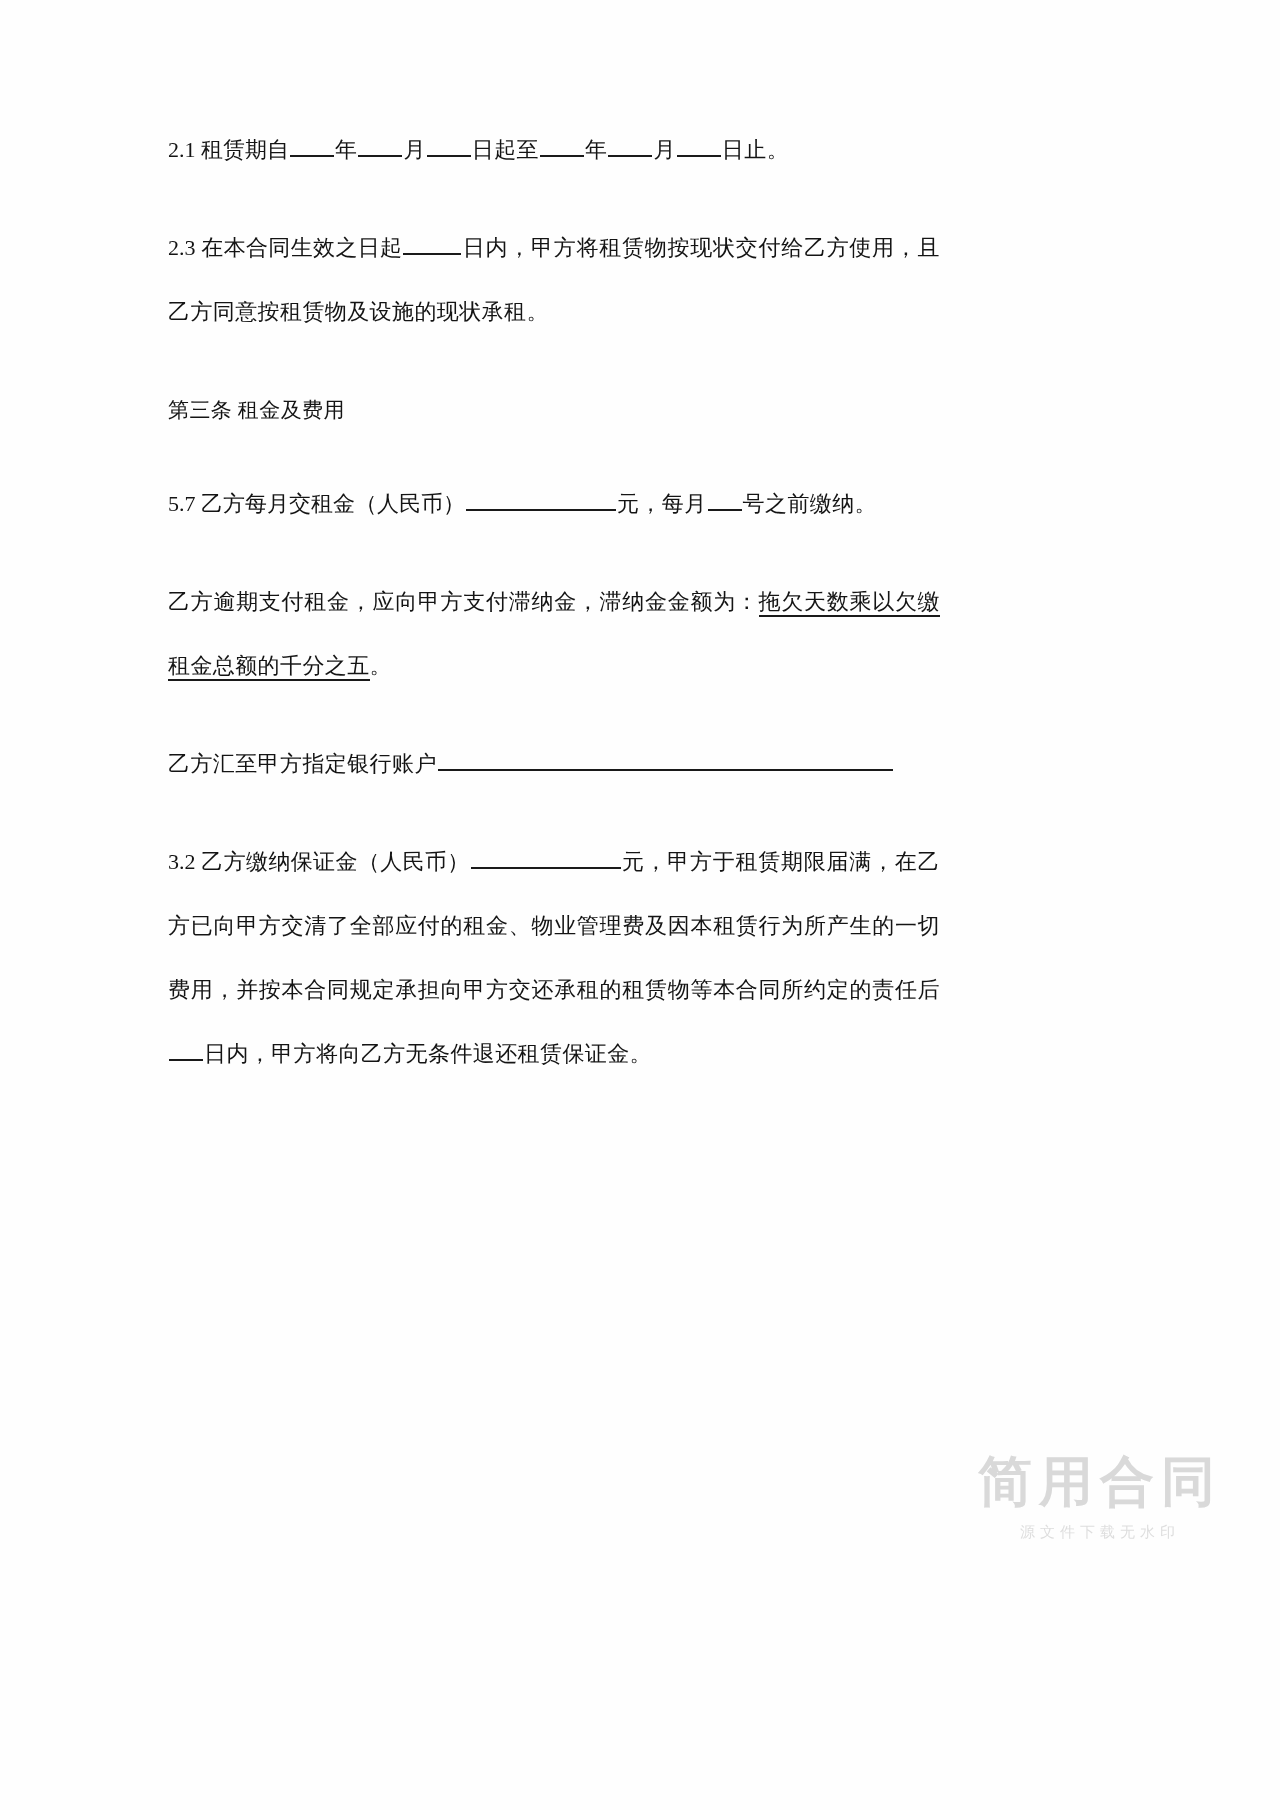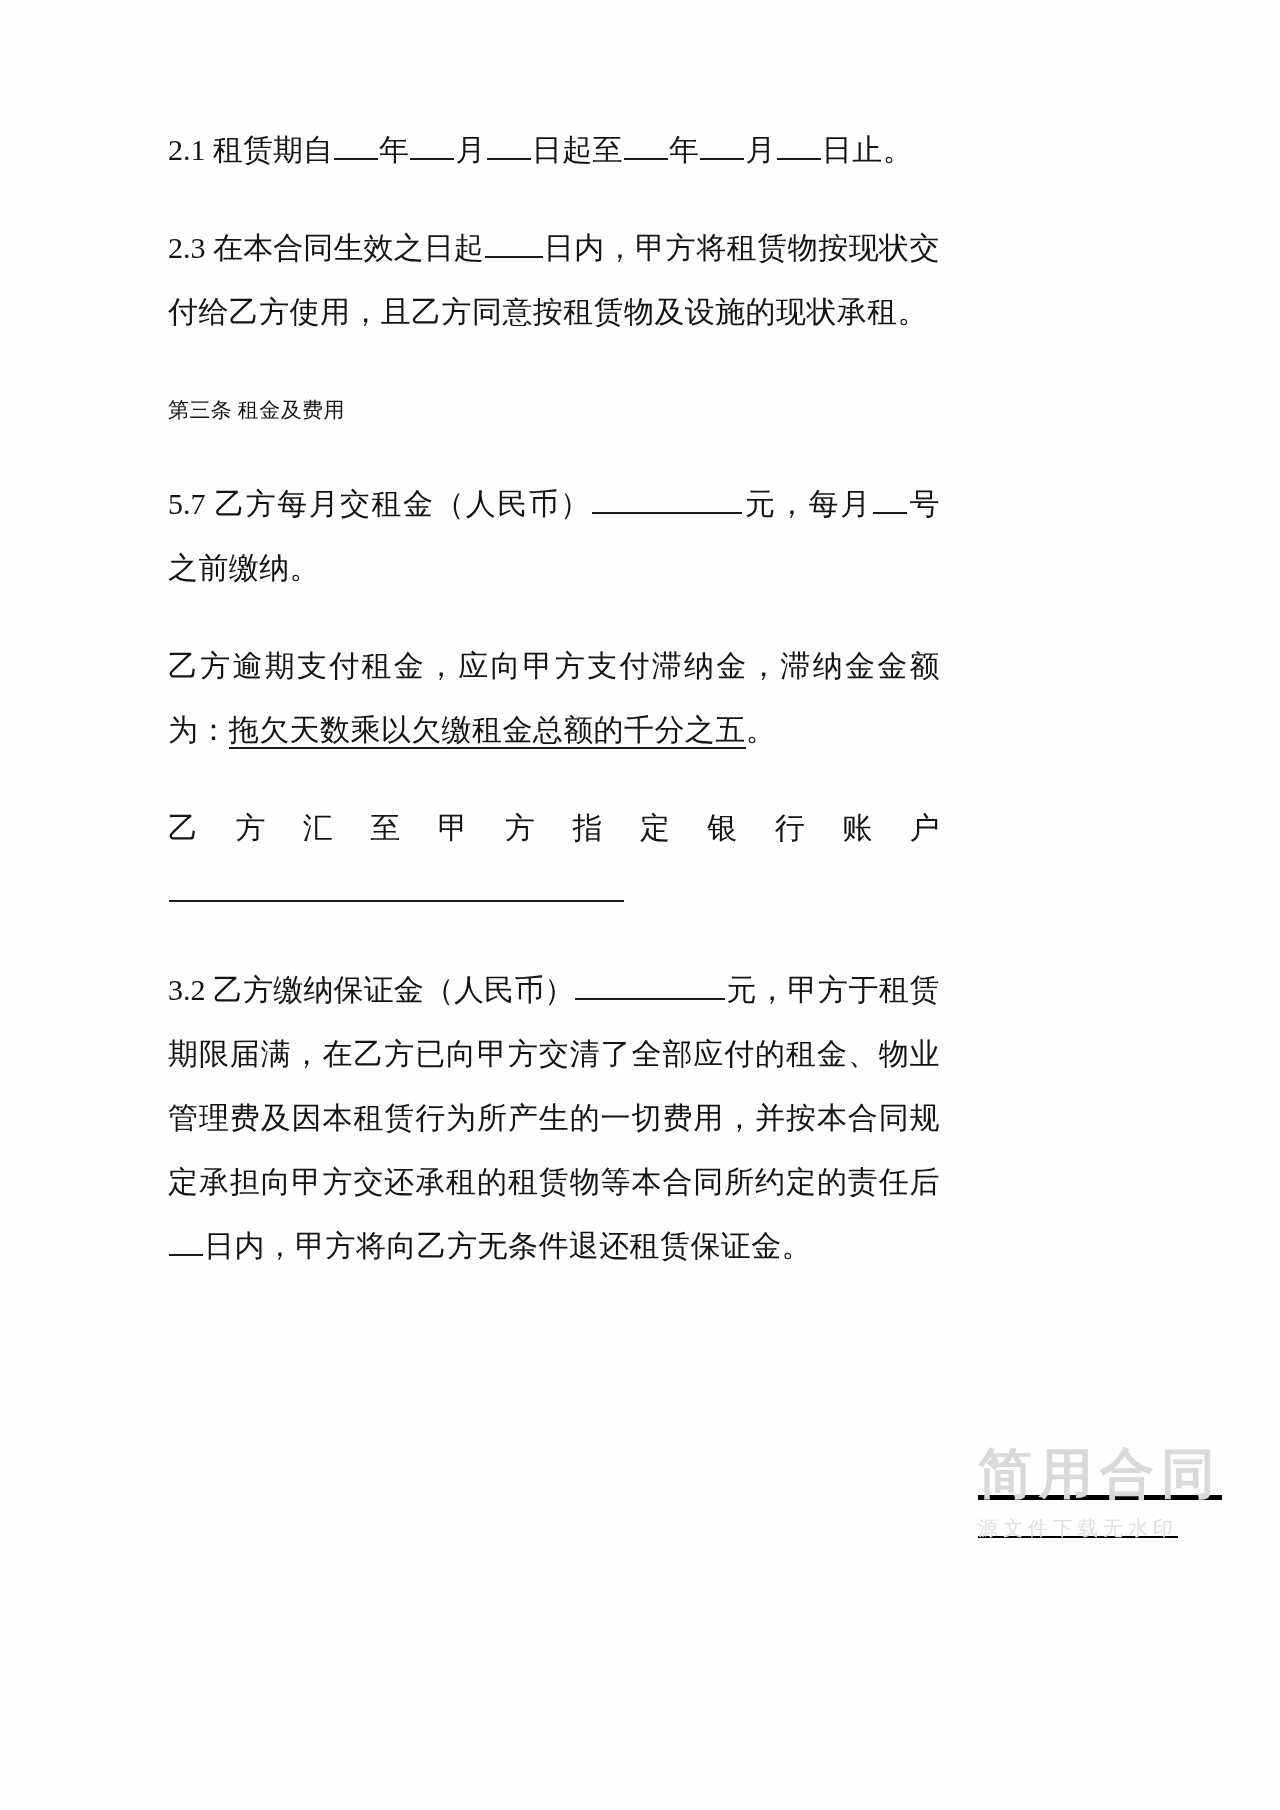--- a/index.html
+++ b/index.html
@@ -29,7 +29,7 @@
   }
 
   .para {
-    font-size: 30px;
+    font-size: 22px;
     line-height: 64px;
     color: #141414;
     letter-spacing: 0.4px;

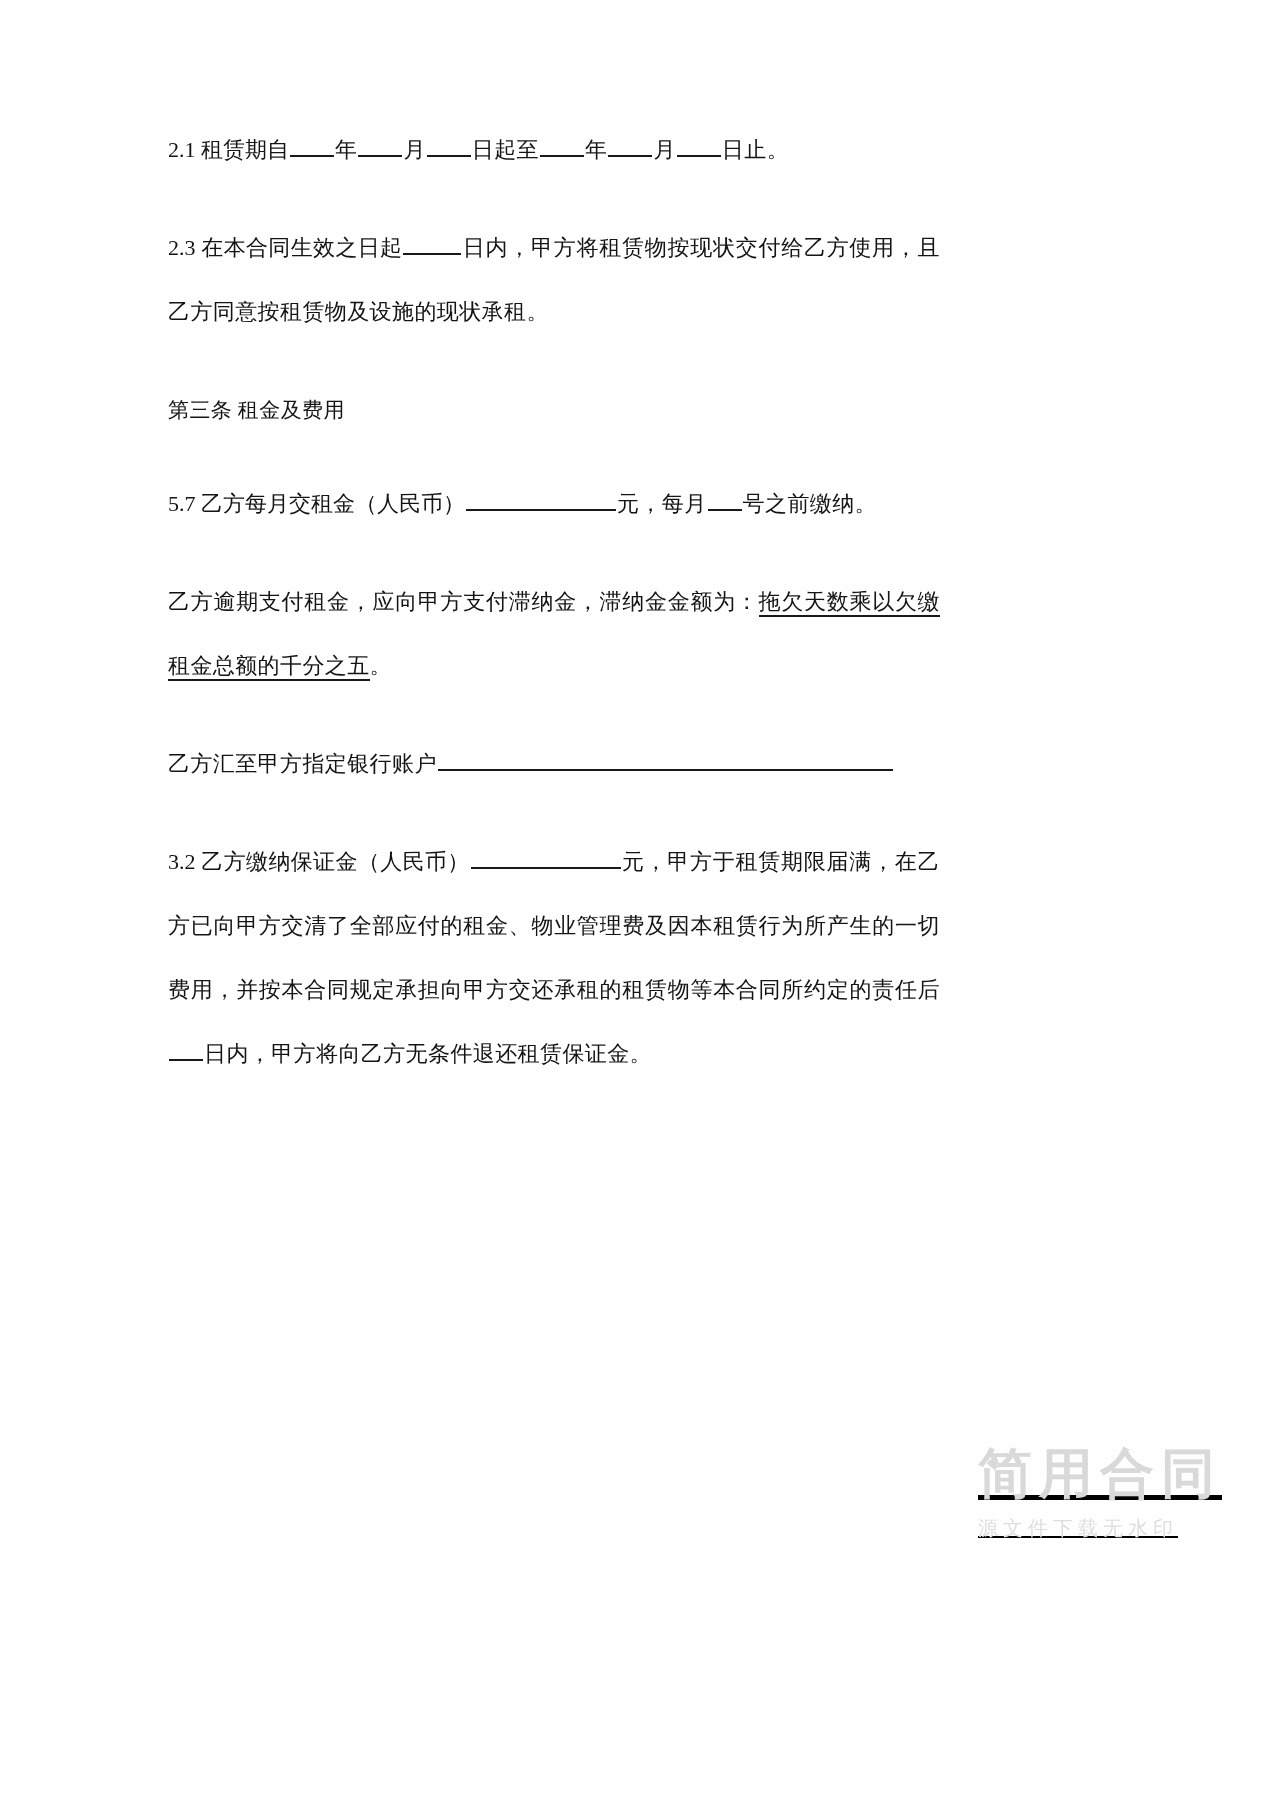--- a/index.html
+++ b/index.html
@@ -77,10 +77,9 @@
     position: absolute;
     right: 58px;
     bottom: 268px;
-    text-align: left;
+    text-align: center;
     user-select: none;
     pointer-events: none;
-    text-decoration: underline;
   }
   #watermark .wm-main {
     font-family: "DejaVu Sans", sans-serif;

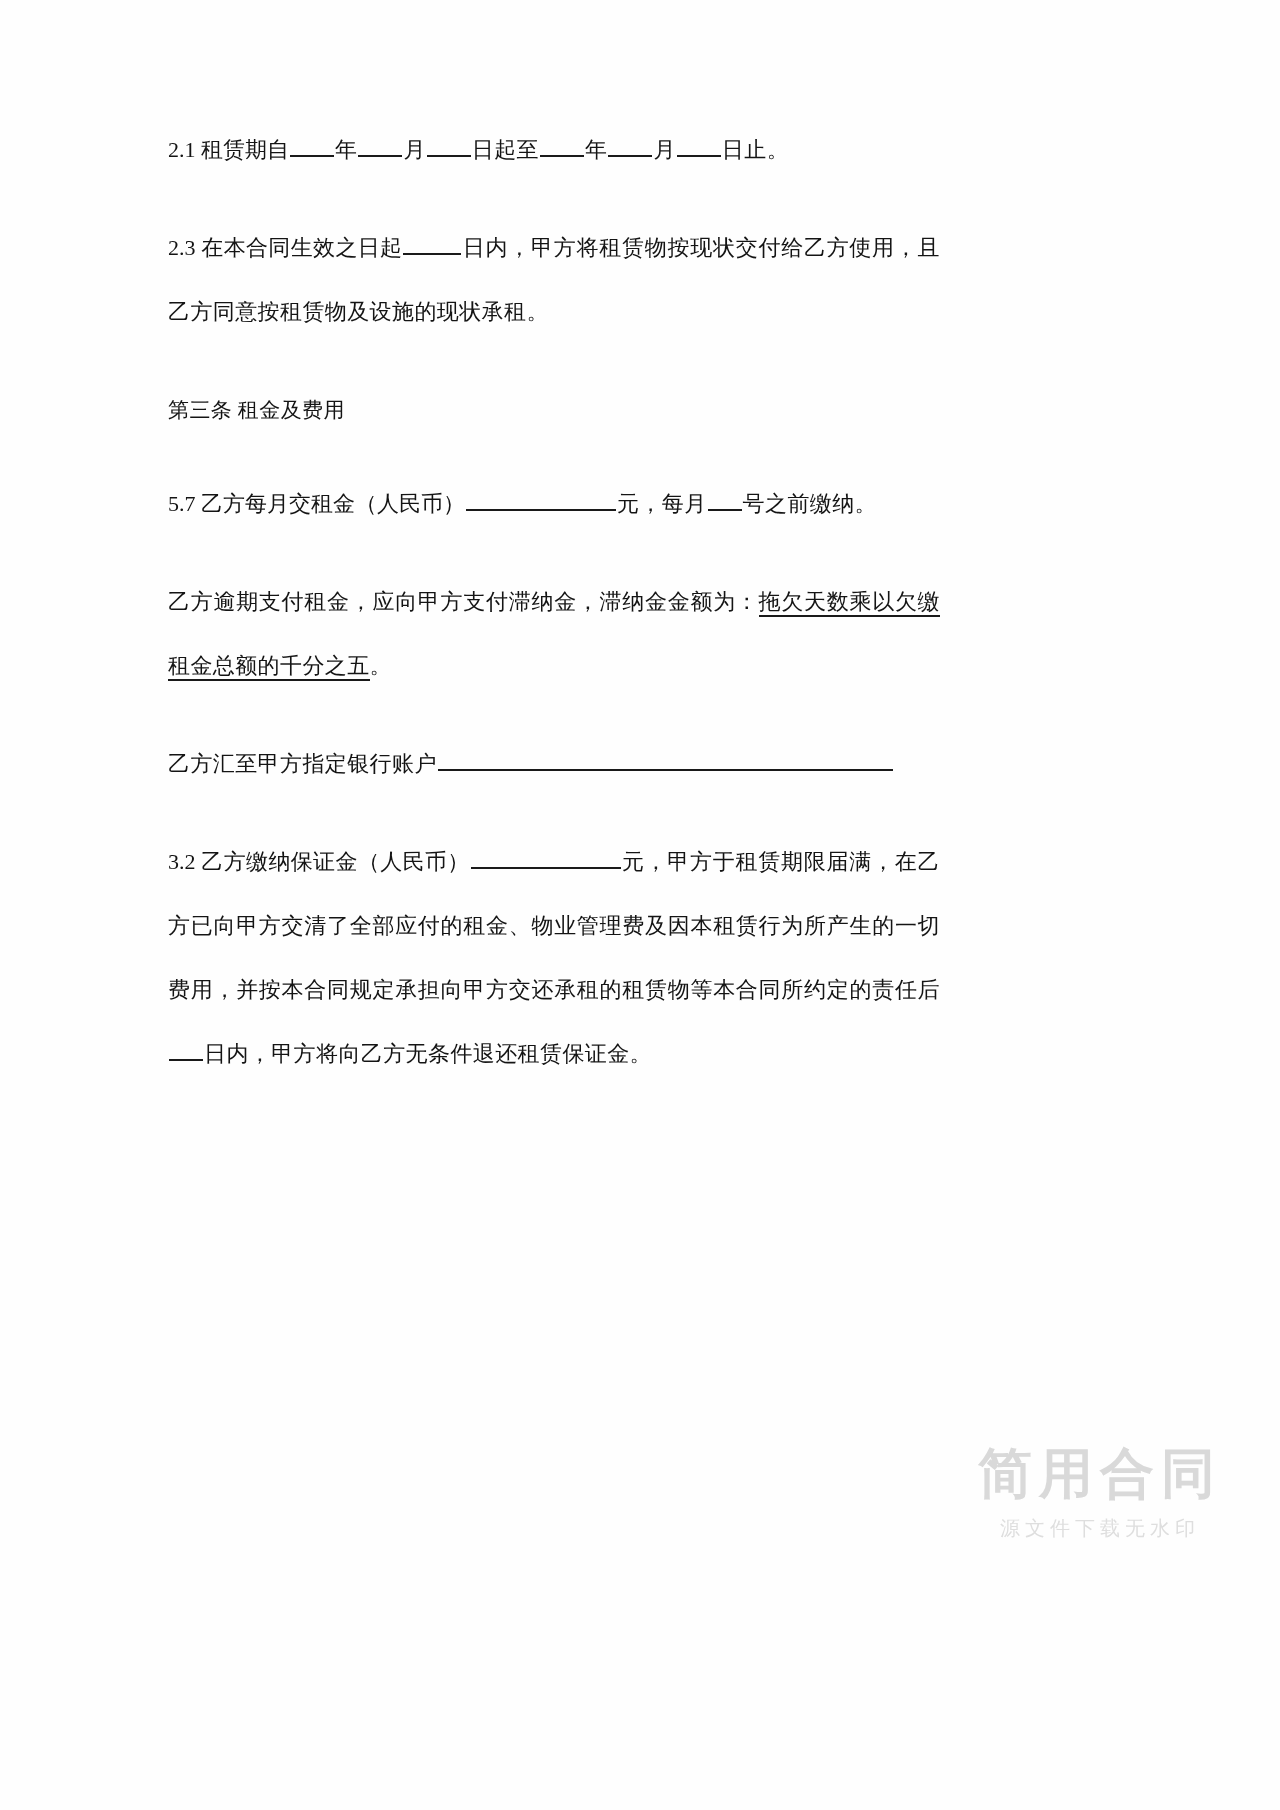--- a/index.html
+++ b/index.html
@@ -92,7 +92,7 @@
   }
   #watermark .wm-sub {
     font-family: "DejaVu Sans", sans-serif;
-    font-size: 20px;
+    font-size: 15px;
     font-weight: 400;
     letter-spacing: 5px;
     color: #dedede;

